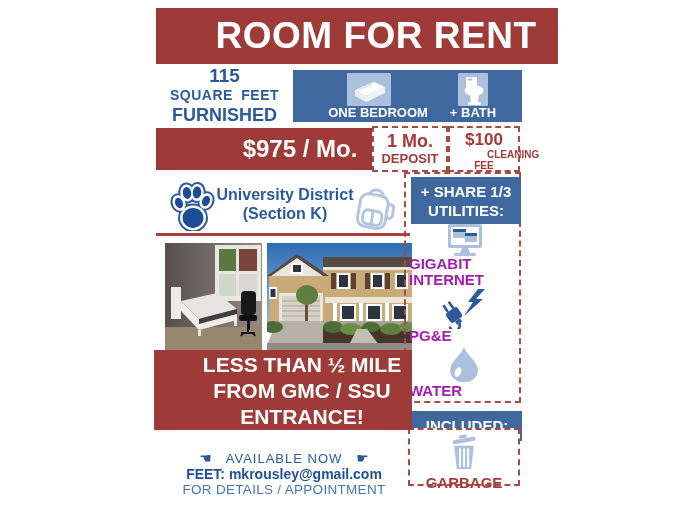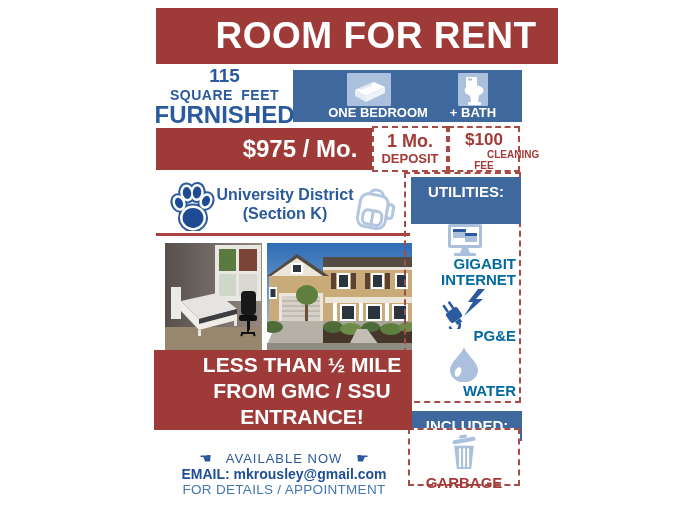--- a/index.html
+++ b/index.html
@@ -20,7 +20,7 @@
               align-items:center;justify-content:center;text-align:center;}
   .size-l1{font-size:19px;font-weight:bold;line-height:21px;}
   .size-l2{font-size:14px;font-weight:bold;letter-spacing:.5px;word-spacing:4px;line-height:18px;}
-  .size-l3{font-size:24px;font-weight:bold;line-height:22px;}
+  .size-l3{font-size:18px;font-weight:bold;line-height:22px;}
 
   
   .bedroom-box{left:293px;top:70px;width:229px;height:52px;}

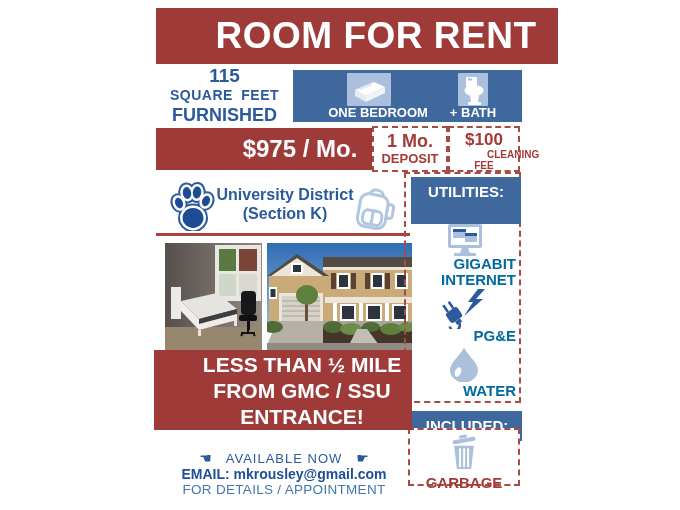--- a/index.html
+++ b/index.html
@@ -255,6 +255,7 @@
 
   <div class="abs utilities-dash"></div>
   <div class="abs blue-box share-box">
+    <div>+ SHARE 1/3</div>
     <div>UTILITIES:</div>
   </div>
 

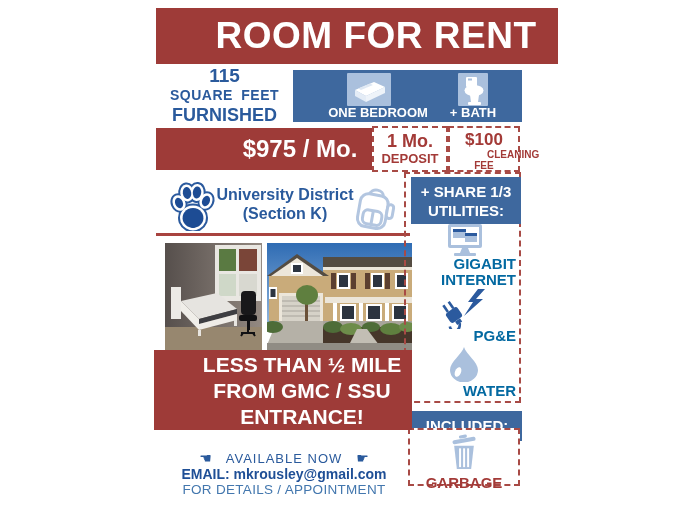--- a/index.html
+++ b/index.html
@@ -10,7 +10,7 @@
   .blue-box{background:#3e689e;color:#ffffff;font-weight:bold;text-align:center;}
   .dash-box{border:2px dashed #a84a45;background:#ffffff;color:#a33a37;text-align:center;font-weight:bold;box-sizing:border-box;}
   .blue-text{color:#2a5a9c;}
-  .red-text{color:#0369a1;font-weight:bold;text-align:right;}
+  .red-text{color:#a21caf;font-weight:bold;text-align:left;}
 
   
   .title-banner{left:156px;top:8px;width:364px;height:56px;font-size:37px;line-height:56px;letter-spacing:.5px;}

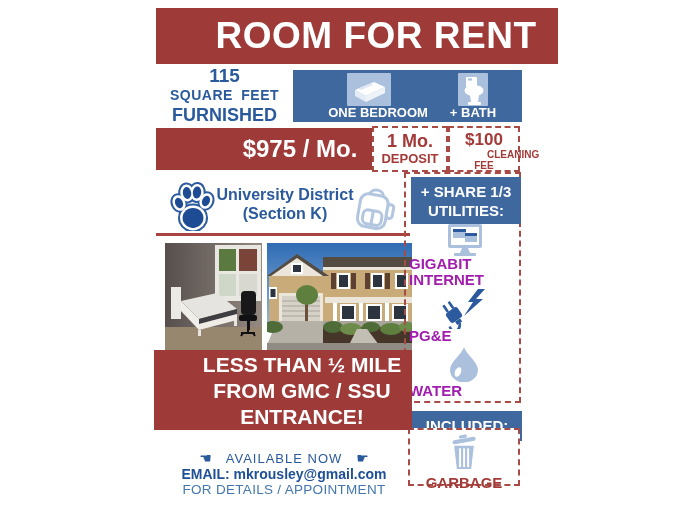--- a/index.html
+++ b/index.html
@@ -250,7 +250,7 @@
   <div class="abs available-row">
     <span class="hand-glyph">☚</span><span>AVAILABLE NOW</span><span class="hand-glyph">☛</span>
   </div>
-  <div class="abs email-line">EMAIL: mkrousley@gmail.com</div>
+  <div class="abs email-line">FEET: mkrousley@gmail.com</div>
   <div class="abs details-line">FOR DETAILS / APPOINTMENT</div>
 
   <div class="abs utilities-dash"></div>

